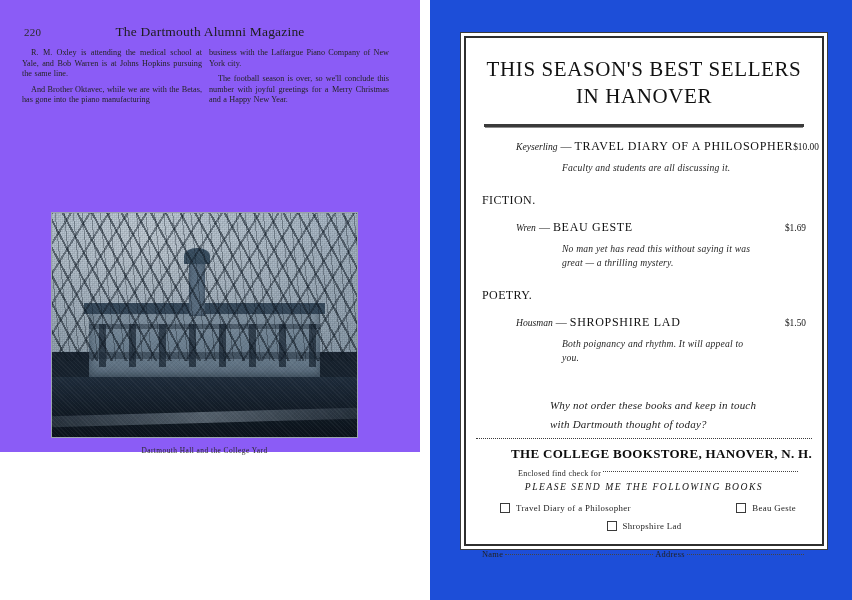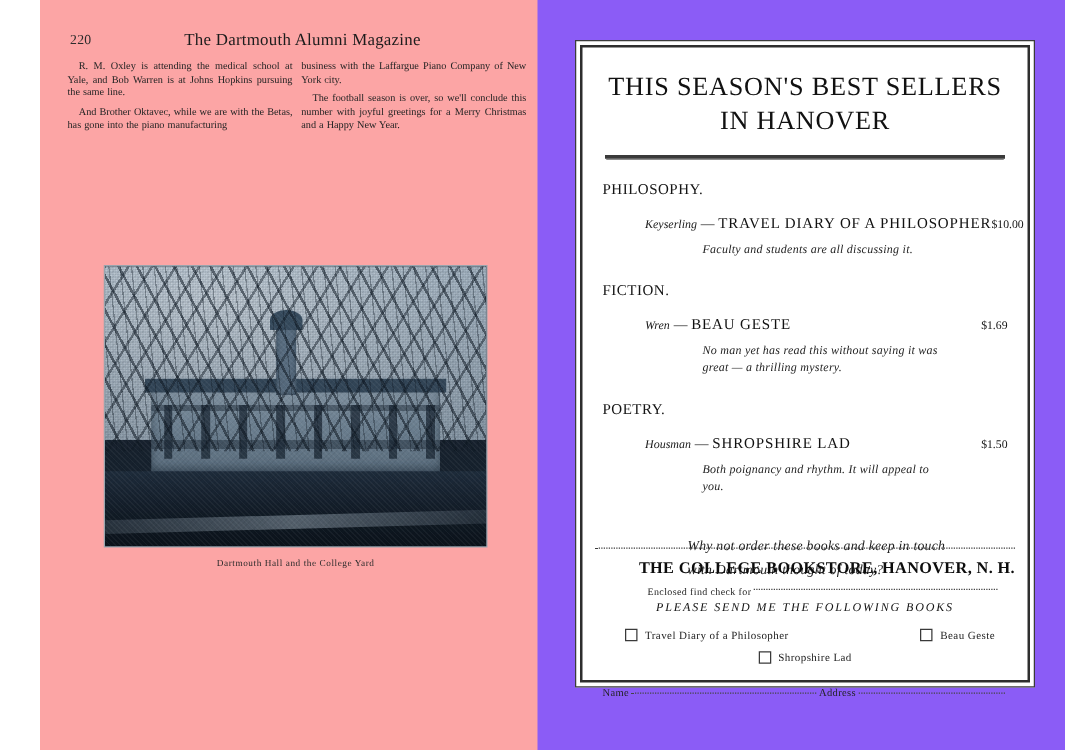--- a/index.html
+++ b/index.html
@@ -20,9 +20,8 @@
   #left-page {
     position: absolute;
     left: 0; top: 0;
-    width: 420px; height: 600px;
-    background: #fca5a5;
-    margin-left: 32px;
+    width: 420px; height: 452px;
+    background: #8b5cf6;
   }
   #page-number {
     position: absolute;

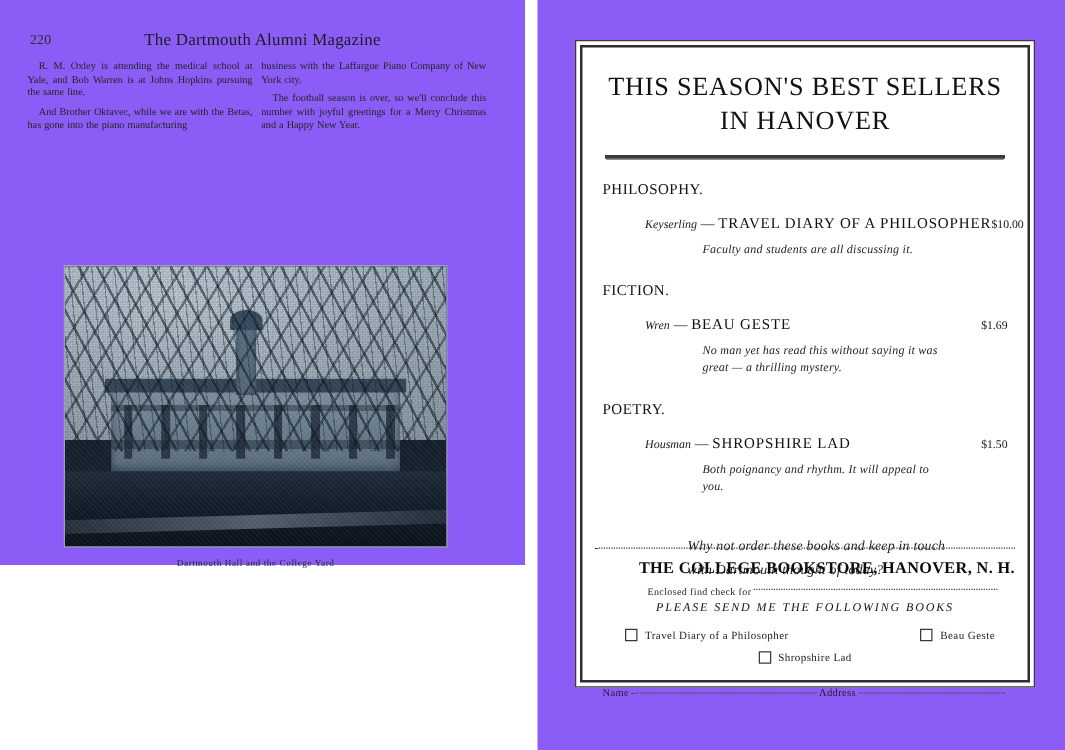--- a/index.html
+++ b/index.html
@@ -185,7 +185,7 @@
     position: absolute;
     left: 430px; top: 0;
     width: 422px; height: 600px;
-    background: #8b5cf6;
+    background: #1d4ed8;
   }
   #ad-frame {
     position: absolute;

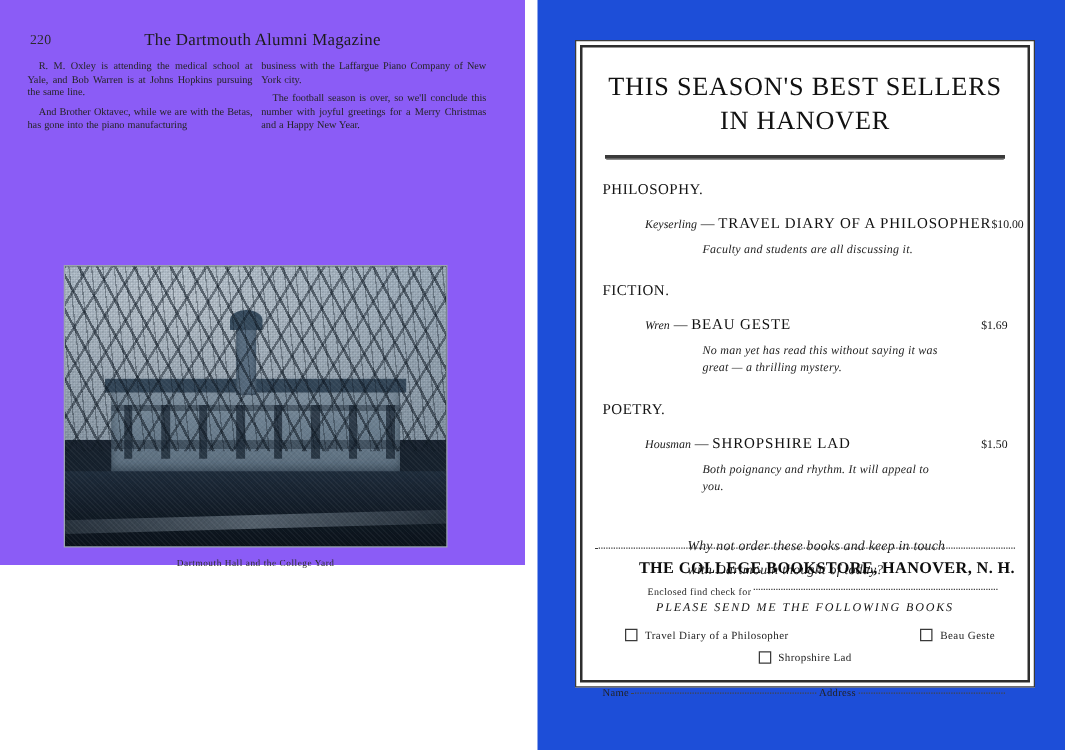--- a/index.html
+++ b/index.html
@@ -421,7 +421,6 @@
       </div>
       <div id="headline-rule"></div>
 
-      <div class="category">PHILOSOPHY.</div>
       <div class="book-line">
         <span class="book-author">Keyserling</span>
         <span class="book-dash">—</span>

